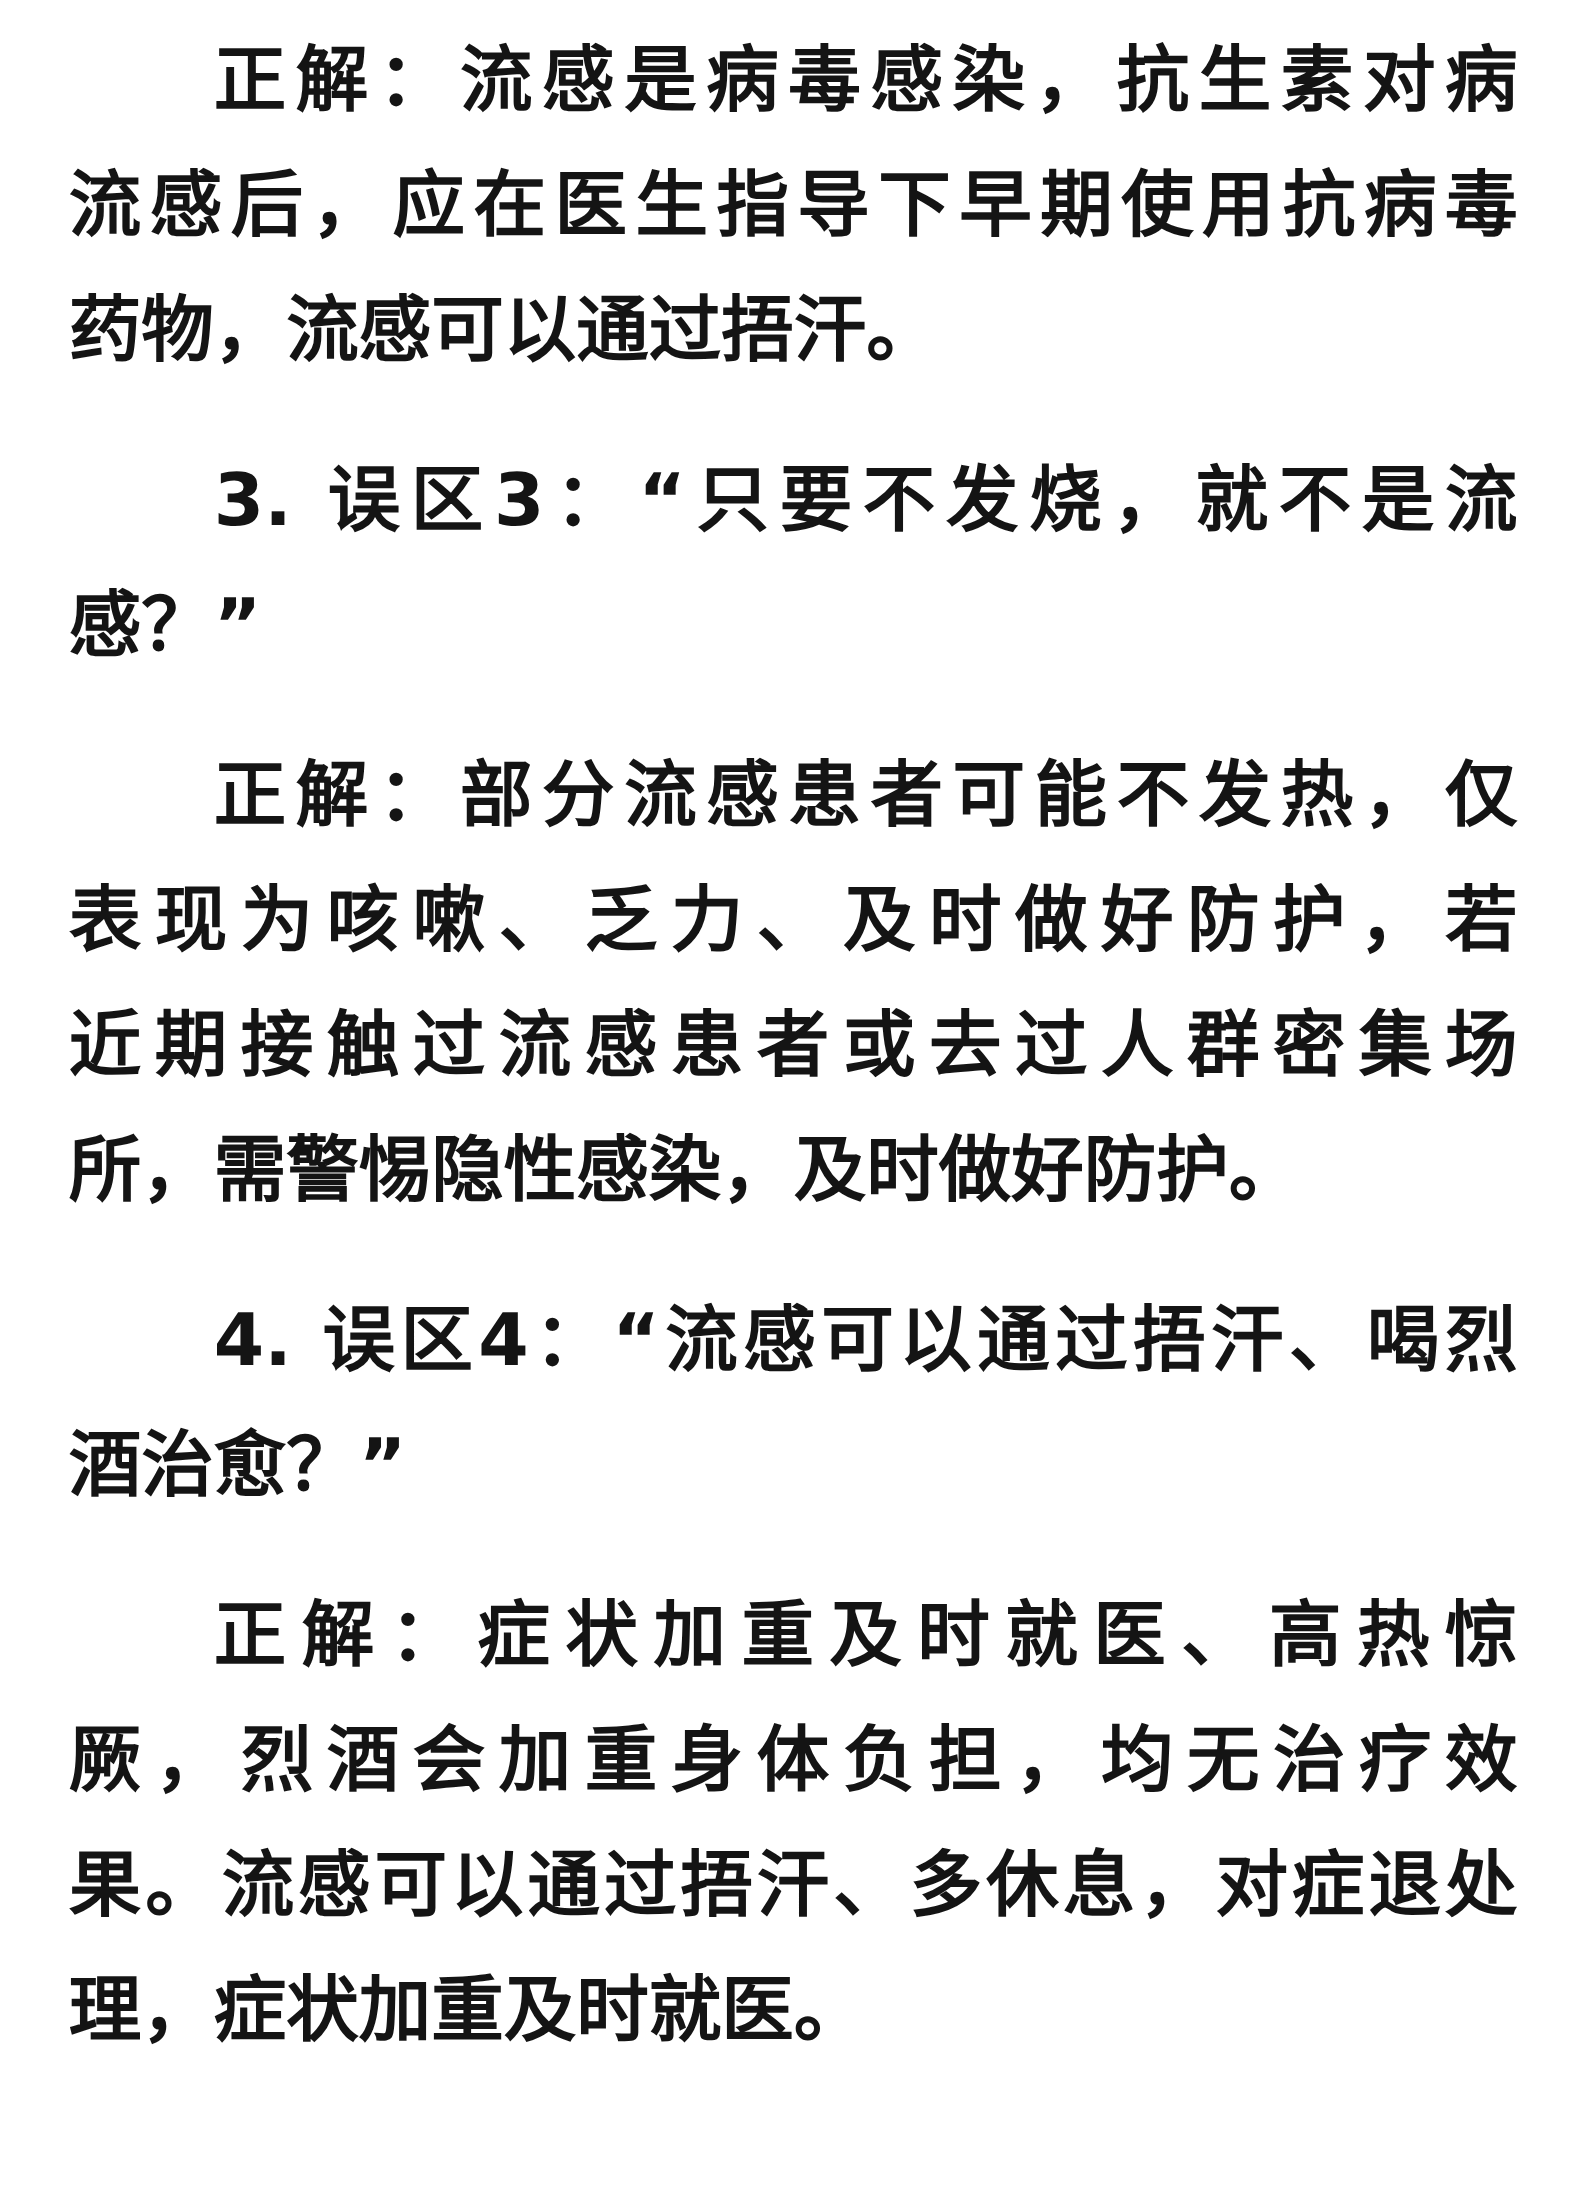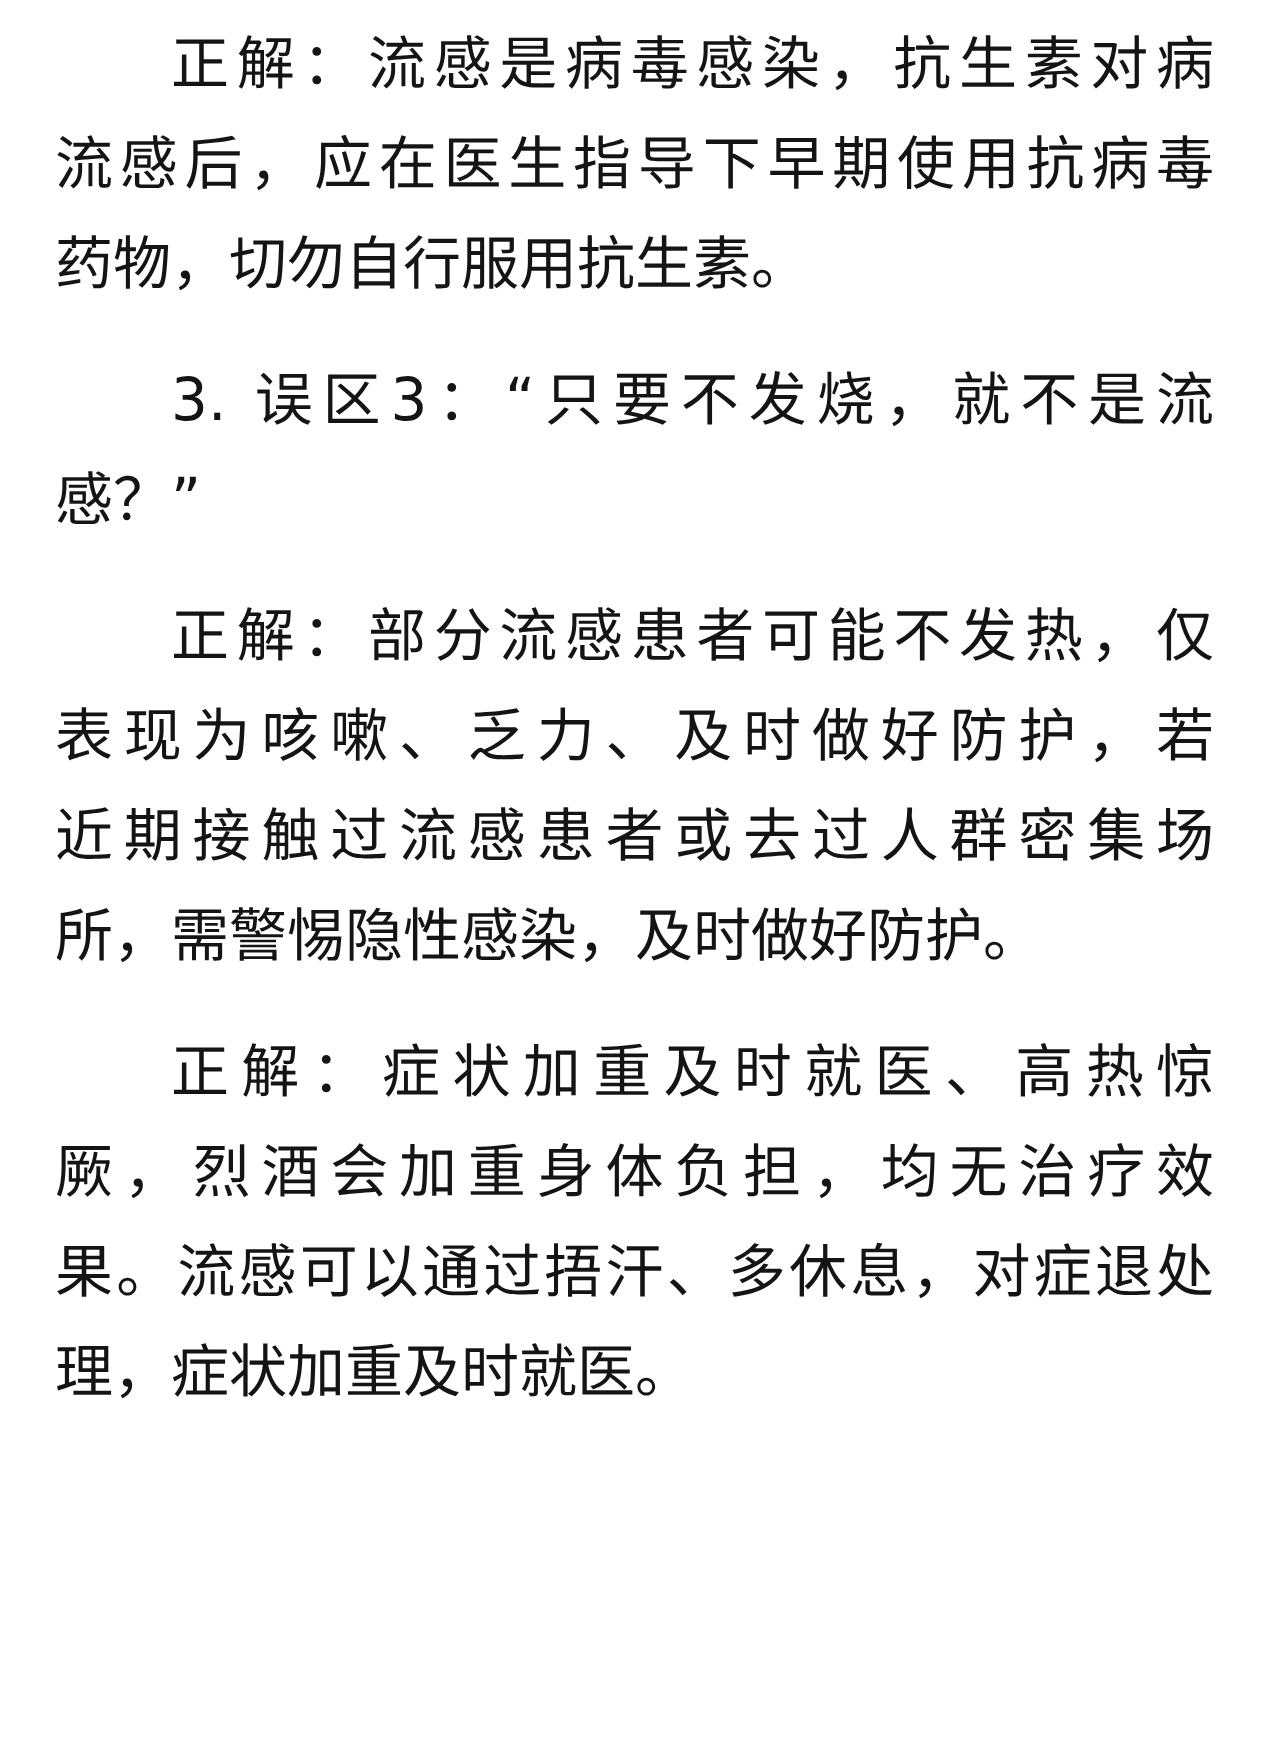--- a/index.html
+++ b/index.html
@@ -24,6 +24,7 @@
   }
   .para {
     margin: 0 0 36px 0;
+    font-weight: bold;
   }
   .line {
     line-height: 100px;

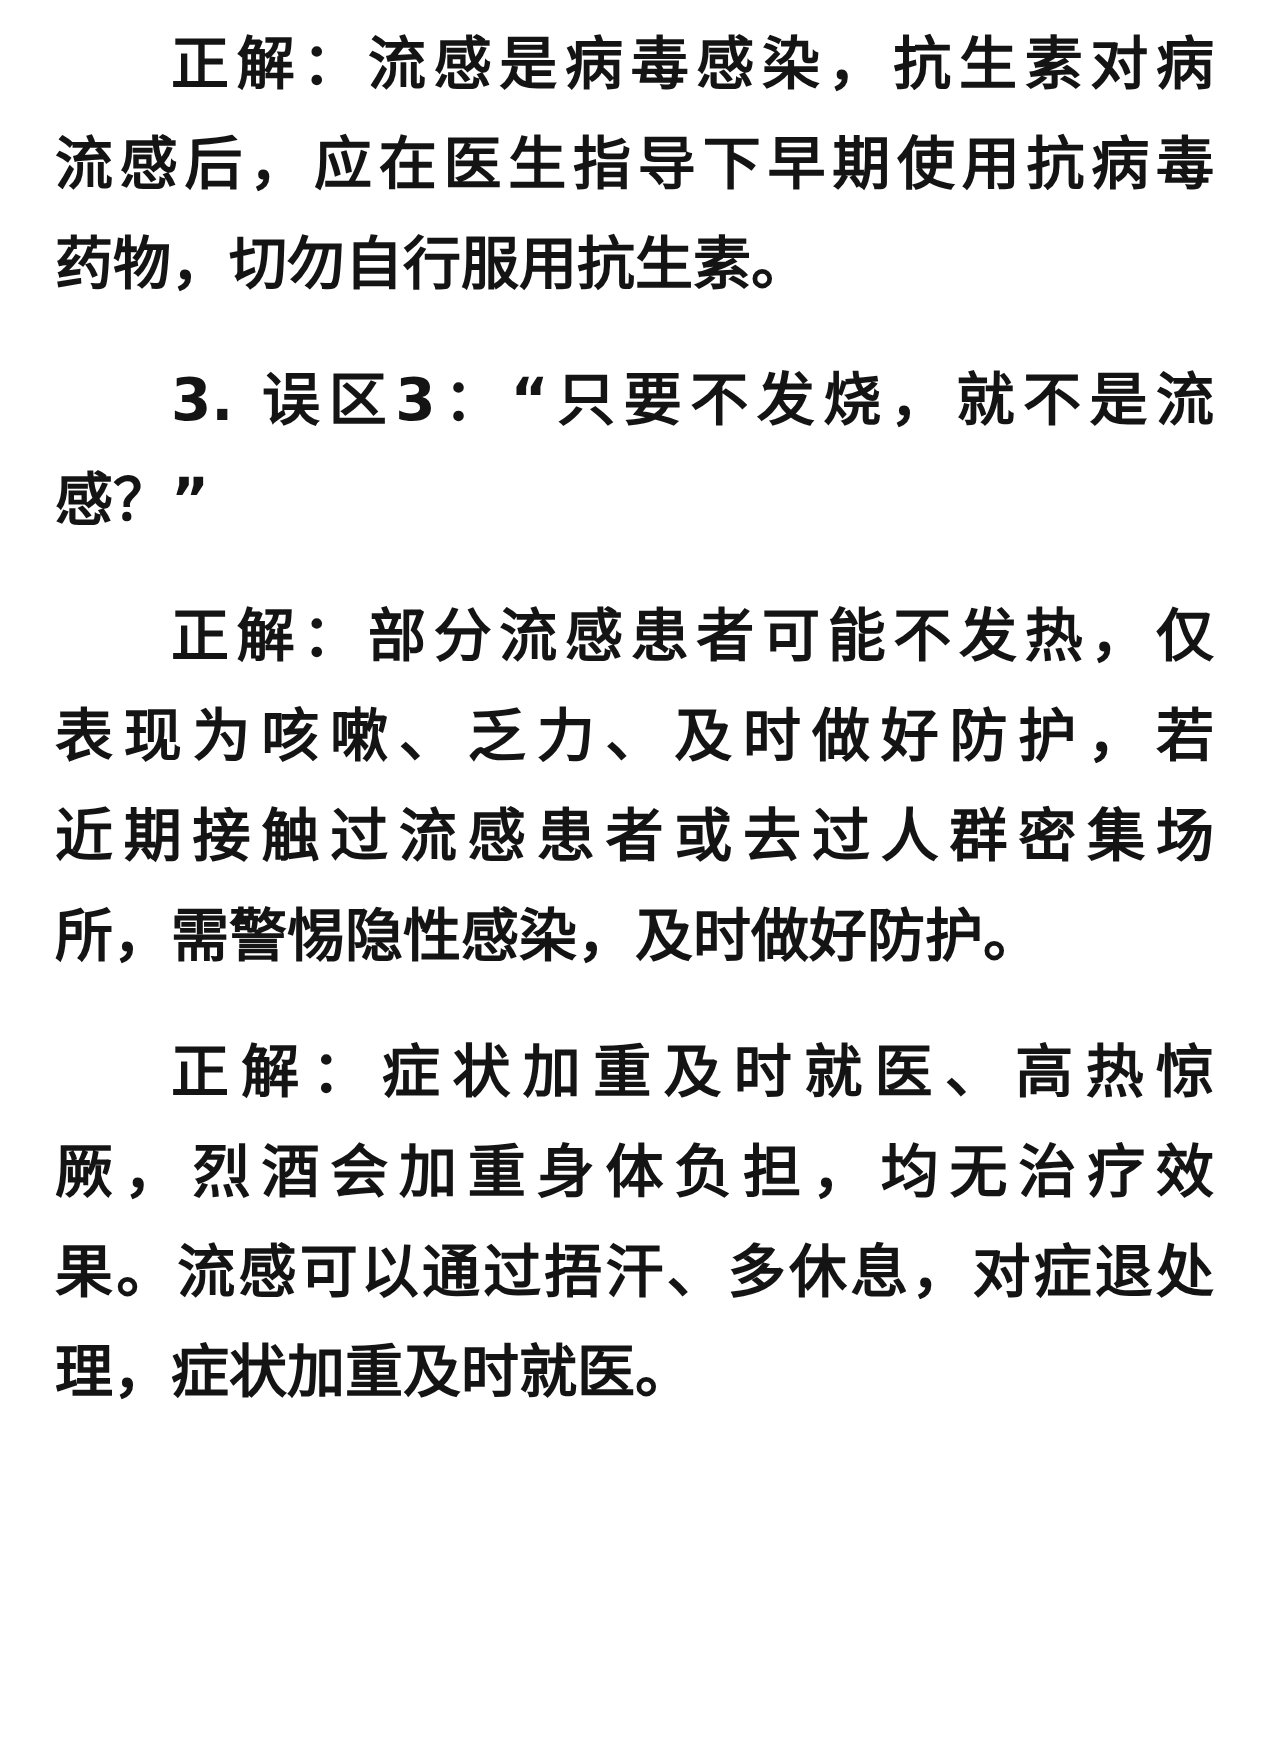--- a/index.html
+++ b/index.html
@@ -46,7 +46,7 @@
   <div class="para">
     <div class="line first just">正解：流感是病毒感染，抗生素对病</div>
     <div class="line just">流感后，应在医生指导下早期使用抗病毒</div>
-    <div class="line">药物，切勿自行服用抗生素。</div>
+    <div class="line">药物，流感可以通过捂汗。</div>
   </div>
 
   <div class="para">

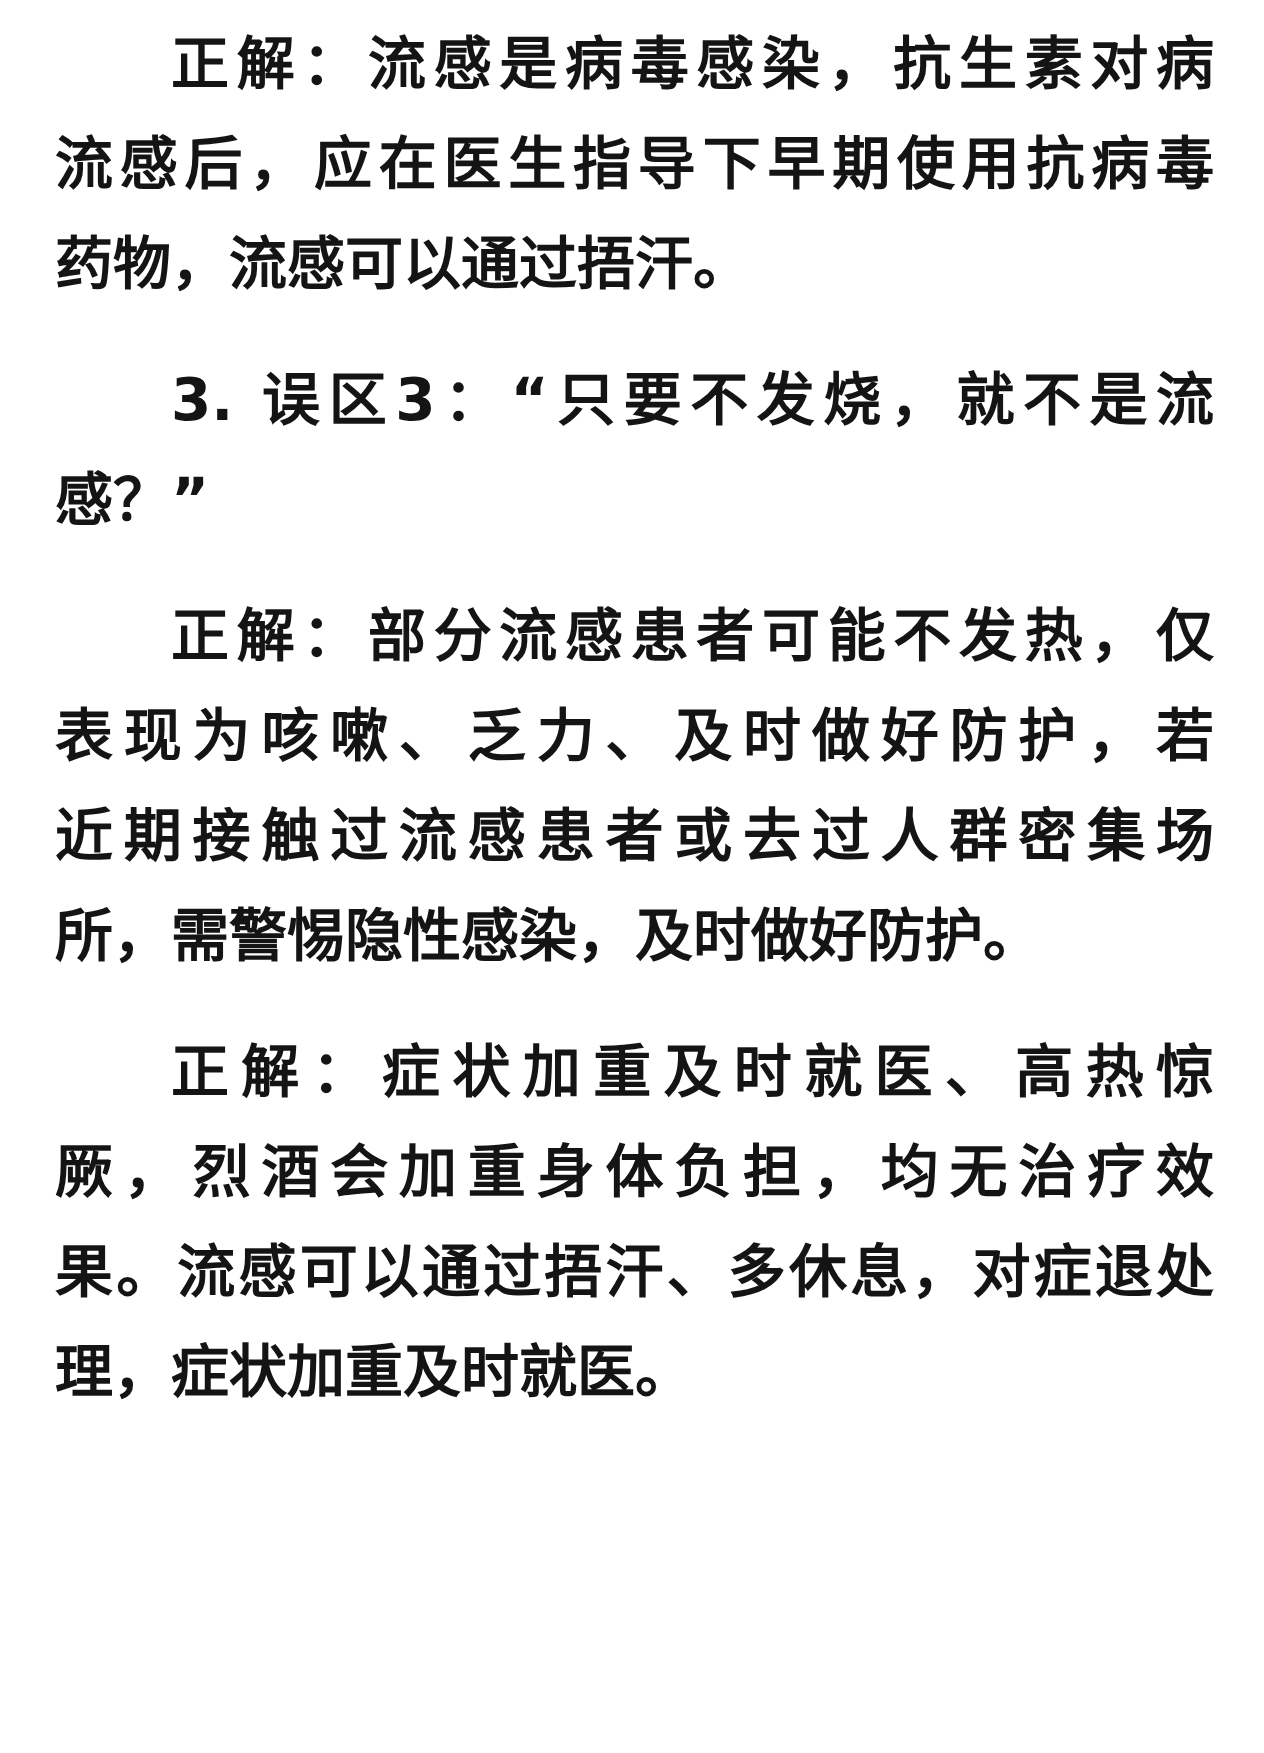--- a/index.html
+++ b/index.html
@@ -61,6 +61,10 @@
     <div class="line">所，需警惕隐性感染，及时做好防护。</div>
   </div>
 
+  <div class="para">
+    <div class="line first just">4. 误区4：“流感可以通过捂汗、喝烈</div>
+    <div class="line">酒治愈？”</div>
+  </div>
 
   <div class="para">
     <div class="line first just">正解：症状加重及时就医、高热惊</div>

